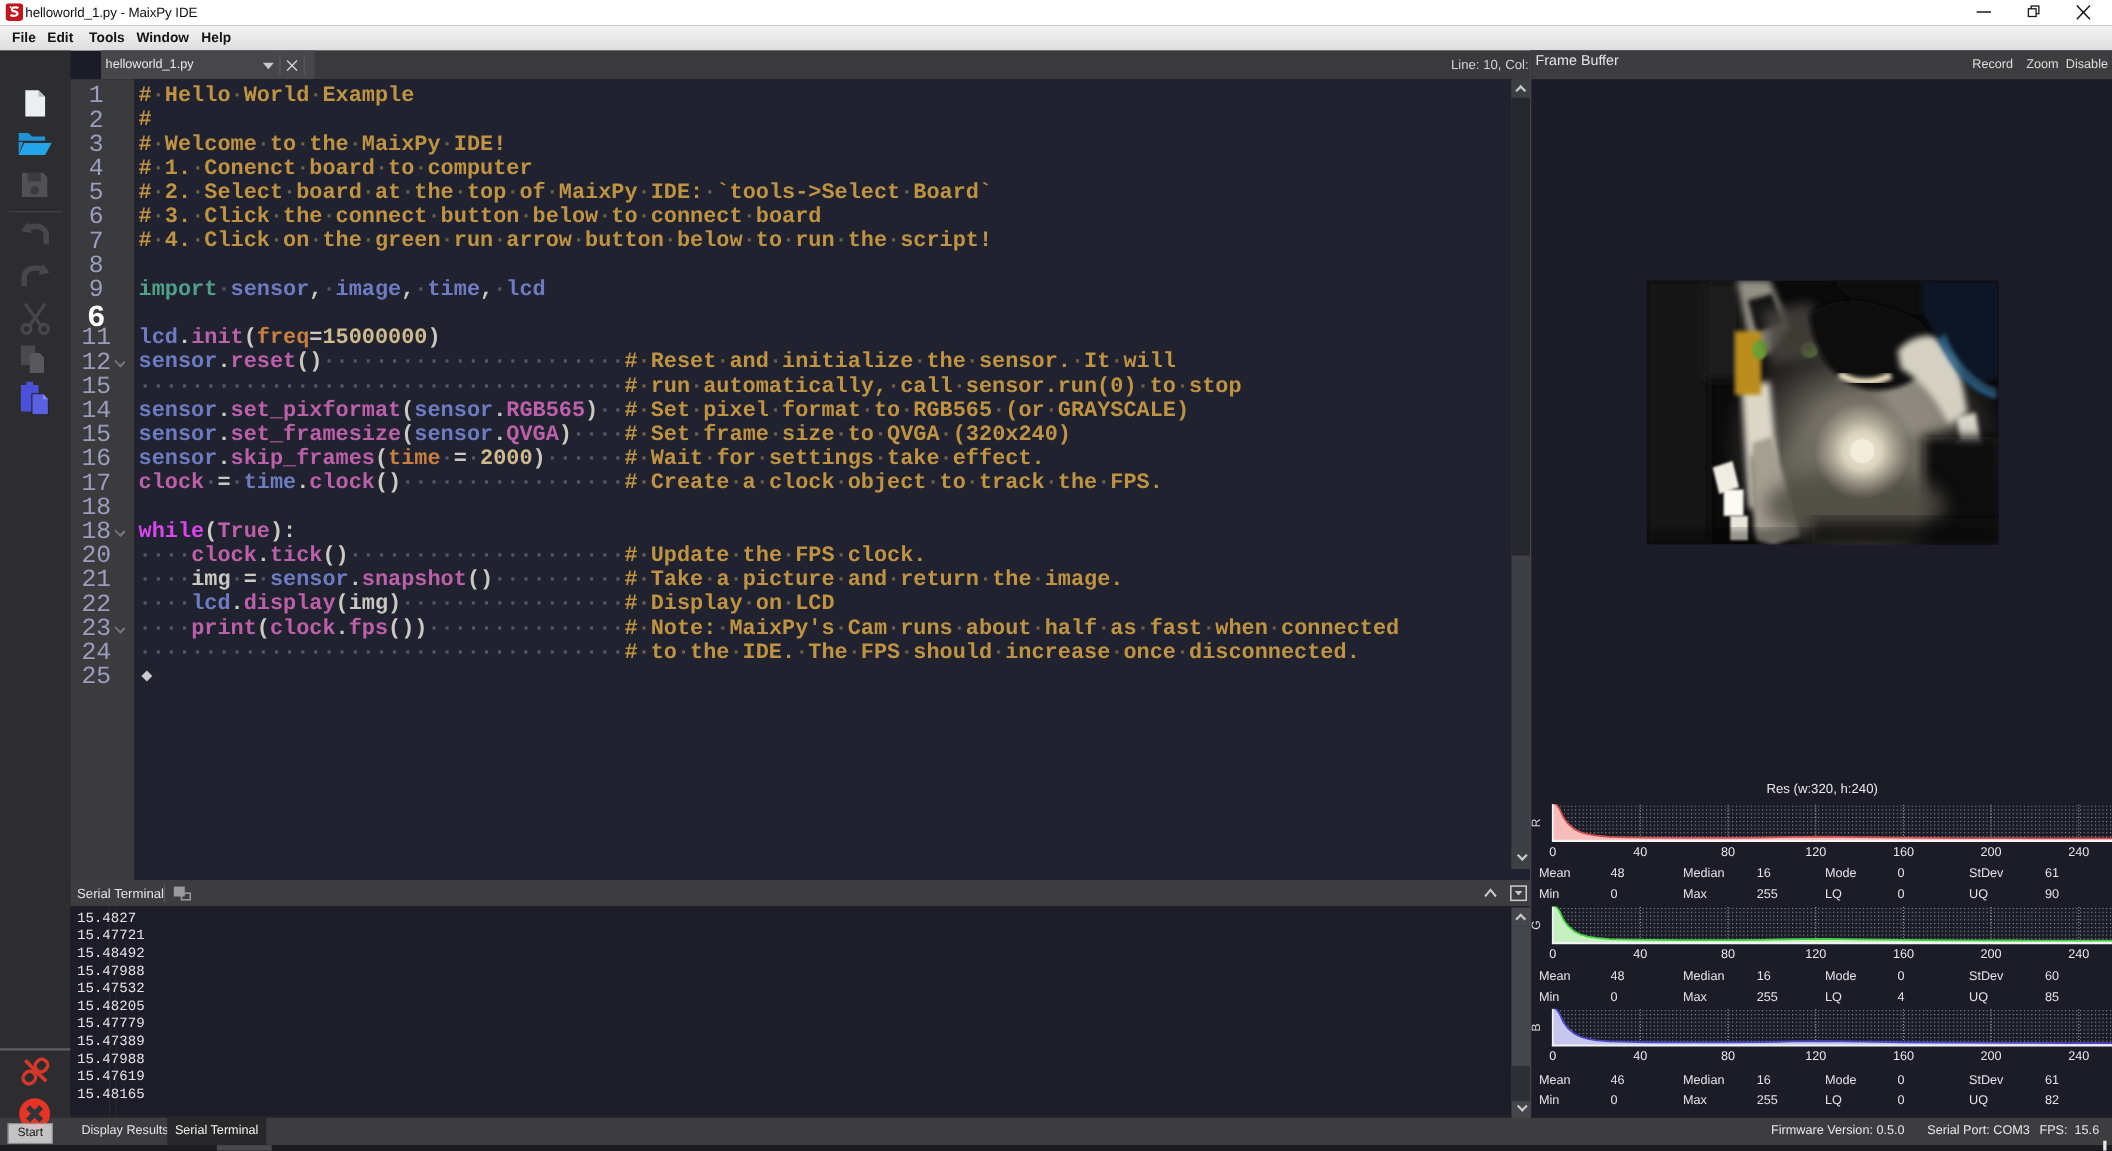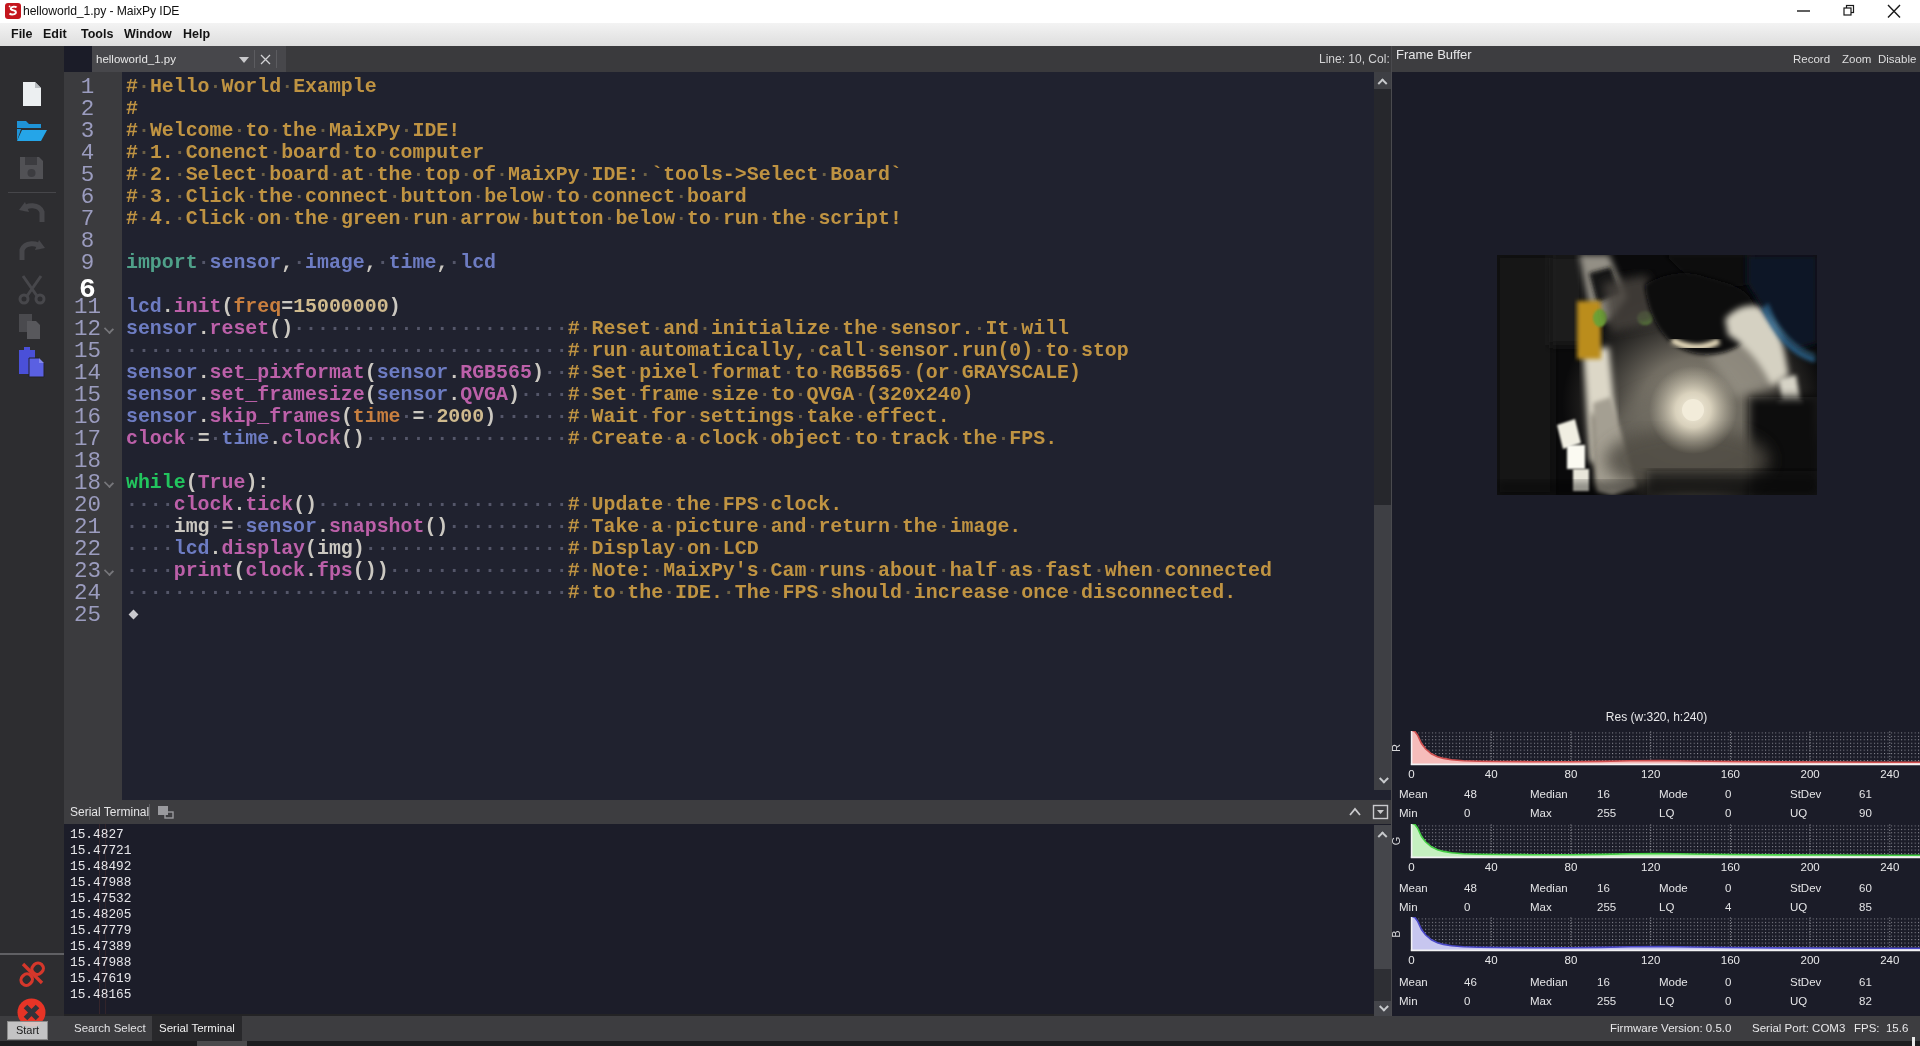--- a/index.html
+++ b/index.html
@@ -32,7 +32,7 @@
 #code { position:absolute; left:58px; top:3.5px; padding-left:4px;
   font-family:"Liberation Mono",monospace; font-weight:bold; font-size:19.9px; line-height:22px; white-space:pre; }
 .cl { height:22px; }
-.tc { color:#bf9342; } .tk { color:#4fa089; } .tw { color:#22c55e; }
+.tc { color:#bf9342; } .tk { color:#4fa089; } .tw { color:#d946ef; }
 .tm { color:#6d7cc2; } .tf { color:#bc60a9; } .ta { color:#c87f3f; }
 .tn { color:#cfba8e; } .tp { color:#cbc8c1; }
 i.td,i.te { font-style:normal; } .td { color:#545669; } .te { color:#6b5f45; }

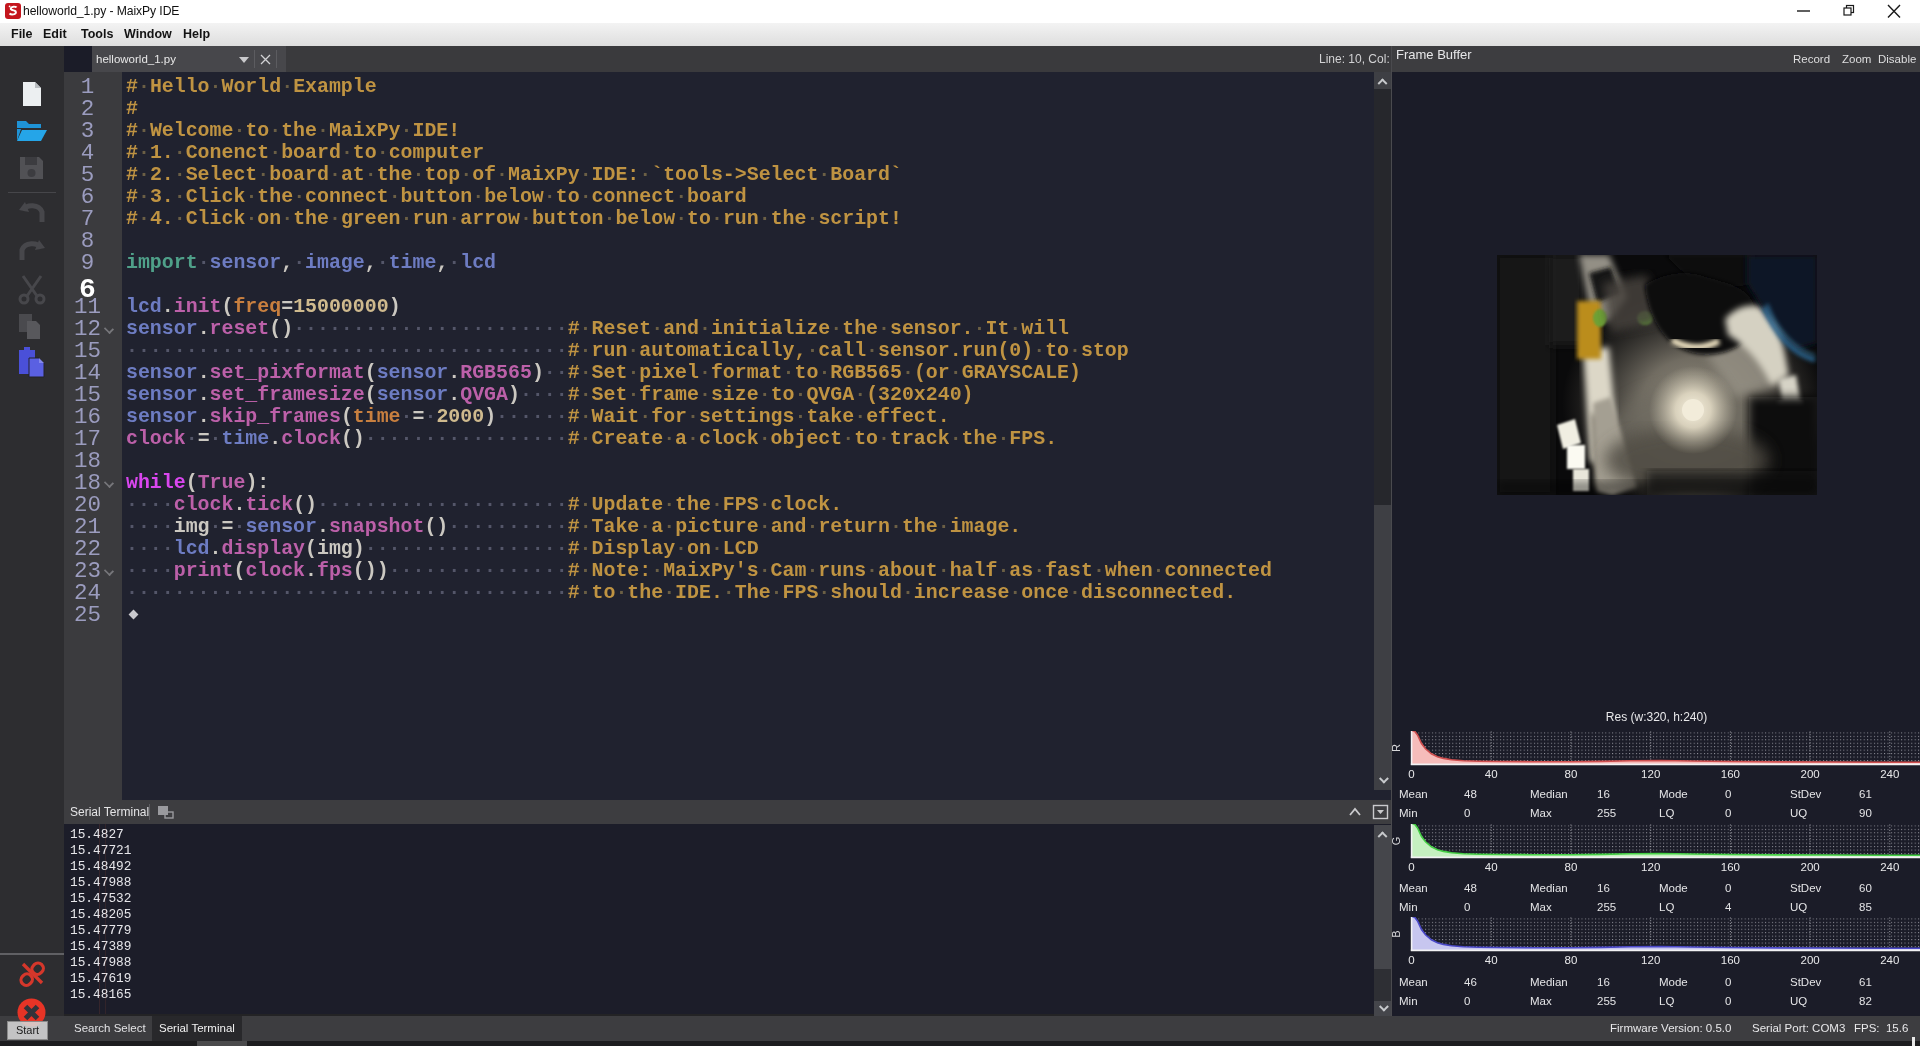--- a/index.html
+++ b/index.html
@@ -231,7 +231,7 @@
 </div>
 
 <div id="status">
-  <span class="s1">Search Select</span>
+  <span class="s1">Display Results</span>
   <span class="s2">Serial Terminal</span>
   <span class="r" style="left:1610px">Firmware Version: 0.5.0</span>
   <span class="r" style="left:1752px">Serial Port: COM3</span>

